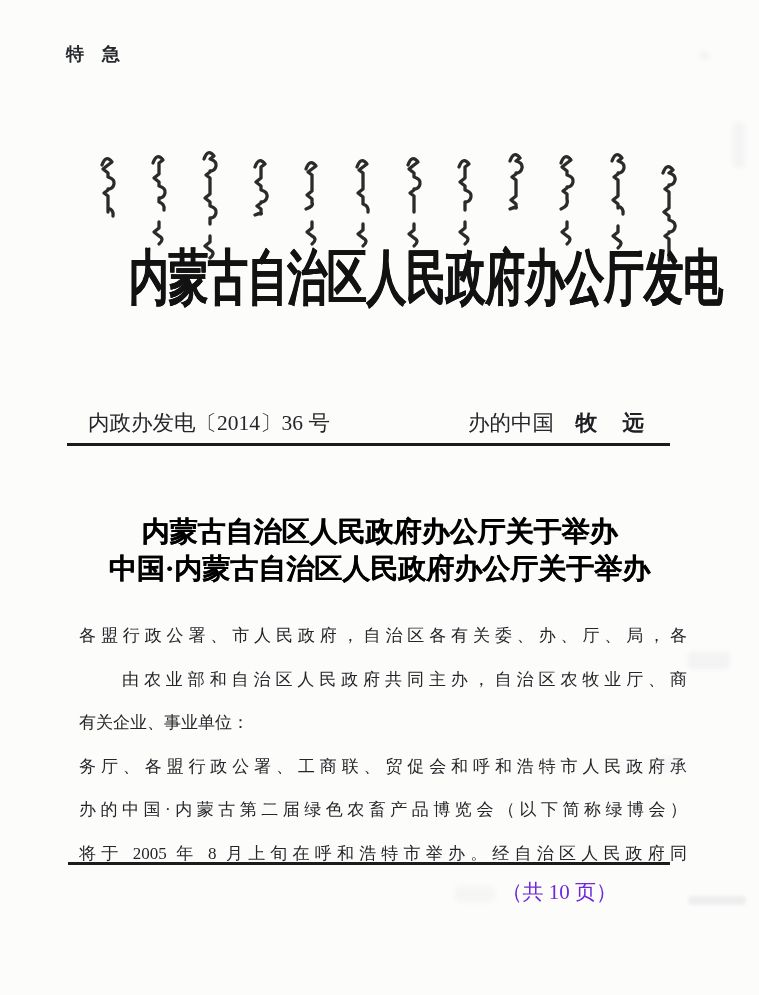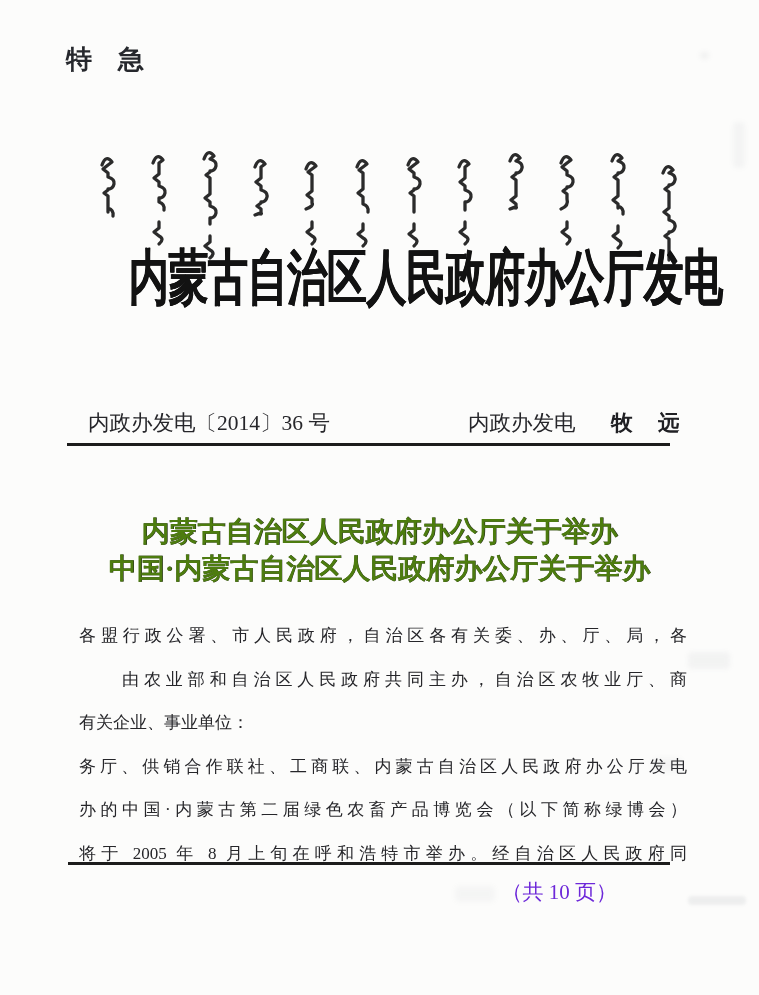--- a/index.html
+++ b/index.html
@@ -16,7 +16,7 @@
   .urgency{
     position:absolute;left:66px;top:42px;
     font-family:"Liberation Sans","DejaVu Sans",sans-serif;
-    font-weight:700;font-size:26px;color:#26282d;
+    font-weight:700;font-size:18px;color:#26282d;
     white-space:nowrap;
   }
   

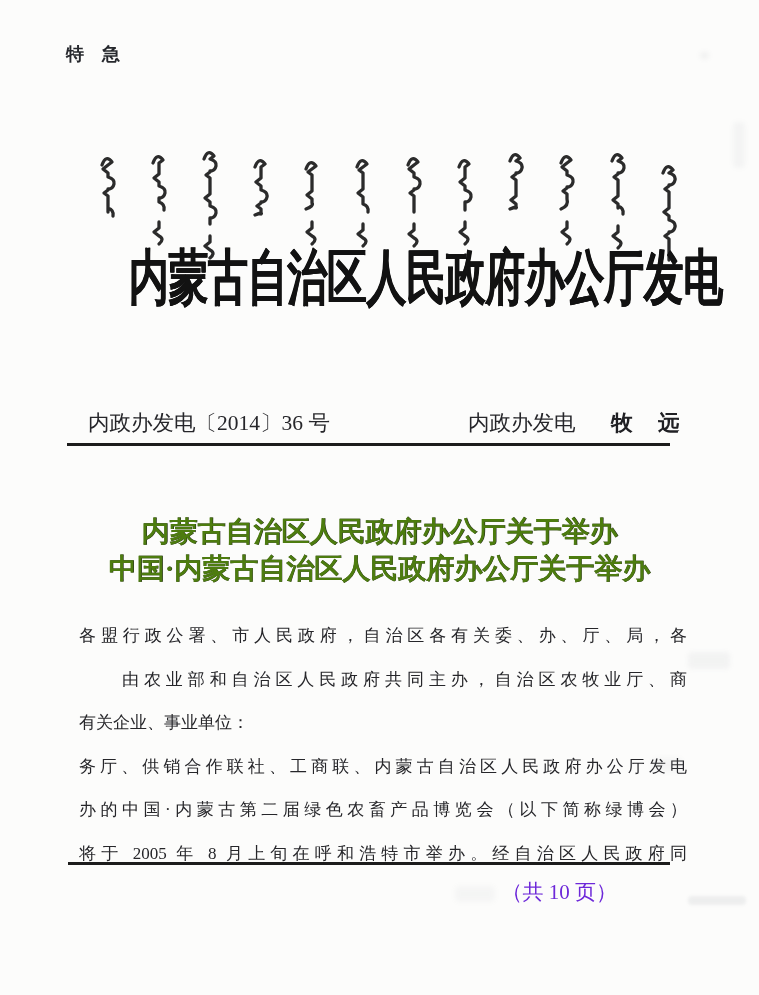--- a/index.html
+++ b/index.html
@@ -131,7 +131,7 @@
   <div class="metarow">
     <span class="docnum">内政办发电〔2014〕36 号</span>
     <span class="signgroup">
-      <span>内政办发电</span>
+      <span>办的中国</span>
       <span class="signer">牧　远</span>
     </span>
   </div>

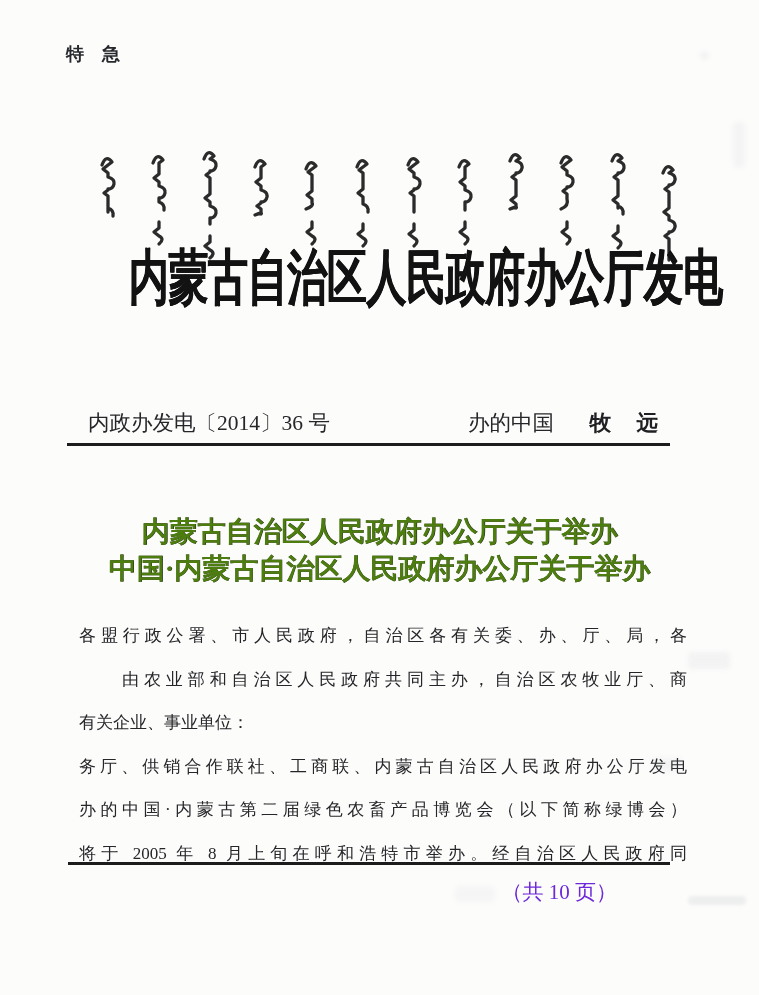--- a/index.html
+++ b/index.html
@@ -39,7 +39,7 @@
   .metarow{position:absolute;left:0;top:408px;width:609px;height:30px;font-size:21.5px;color:#26262a;}
   .docnum{position:absolute;left:88px;top:0;white-space:nowrap;}
   .signgroup{position:absolute;left:468px;top:0;white-space:nowrap;}
-  .signer{font-weight:700;margin-left:30px;letter-spacing:2px;color:#202024;text-align:right;}
+  .signer{font-weight:700;margin-left:16px;letter-spacing:2px;color:#202024;text-align:right;}
   .rule{position:absolute;background:#1c1c1c;}
   .rule-top{left:67px;top:443px;width:603px;height:3px;}
   .rule-bottom{left:68px;top:862px;width:602px;height:2.5px;}

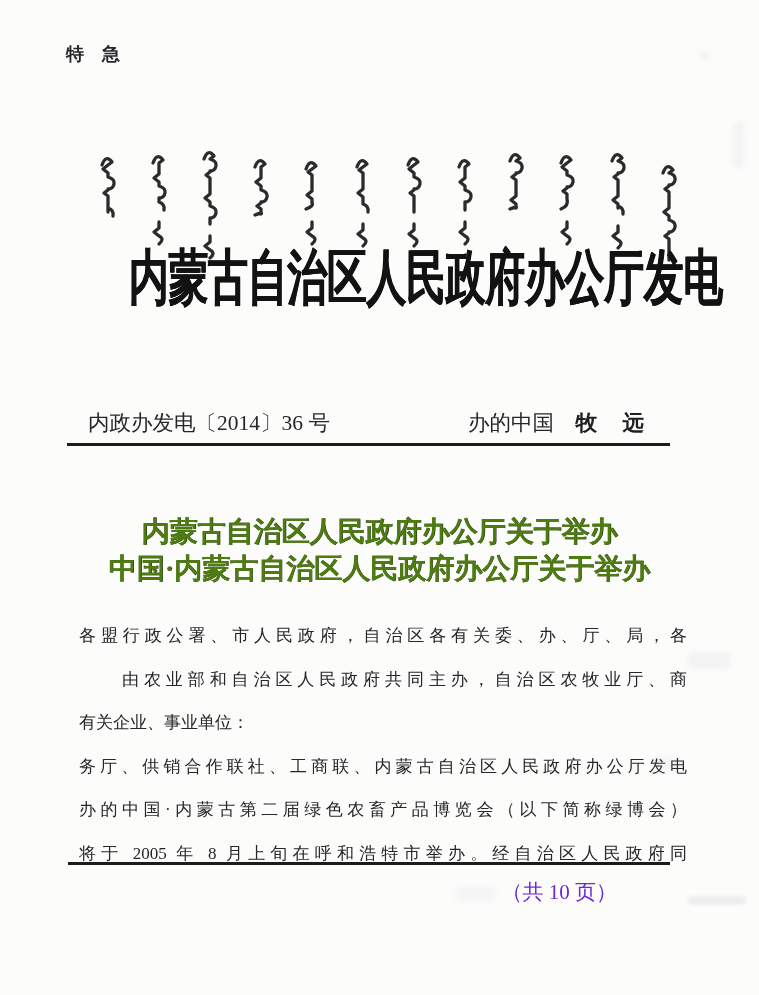--- a/index.html
+++ b/index.html
@@ -47,7 +47,7 @@
   .title{
     position:absolute;left:0;top:513px;width:759px;
     text-align:center;font-weight:700;font-size:28px;line-height:37px;
-    color:#4d7c0f;
+    color:#000000;
     text-shadow:0.4px 0 0 #1a1a1c;
   }
   

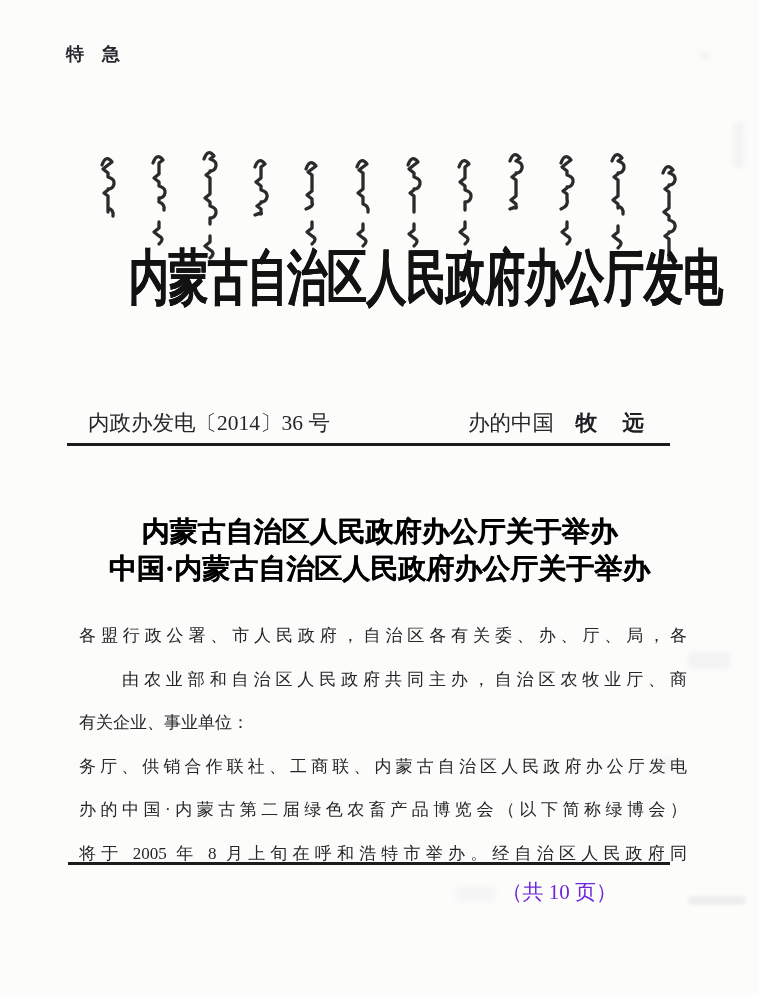--- a/index.html
+++ b/index.html
@@ -147,7 +147,7 @@
     <div class="ln j">各盟行政公署、市人民政府，自治区各有关委、办、厅、局，各</div>
     <div class="ln j indent">由农业部和自治区人民政府共同主办，自治区农牧业厅、商</div>
     <div class="ln">有关企业、事业单位：</div>
-    <div class="ln j">务厅、供销合作联社、工商联、内蒙古自治区人民政府办公厅发电</div>
+    <div class="ln j">务厅、各盟行政公署、工商联、贸促会和呼和浩特市人民政府承</div>
     <div class="ln j">办的中国·内蒙古第二届绿色农畜产品博览会（以下简称绿博会）</div>
     <div class="ln j">将于 2005 年 8 月上旬在呼和浩特市举办。经自治区人民政府同</div>
   </div>

